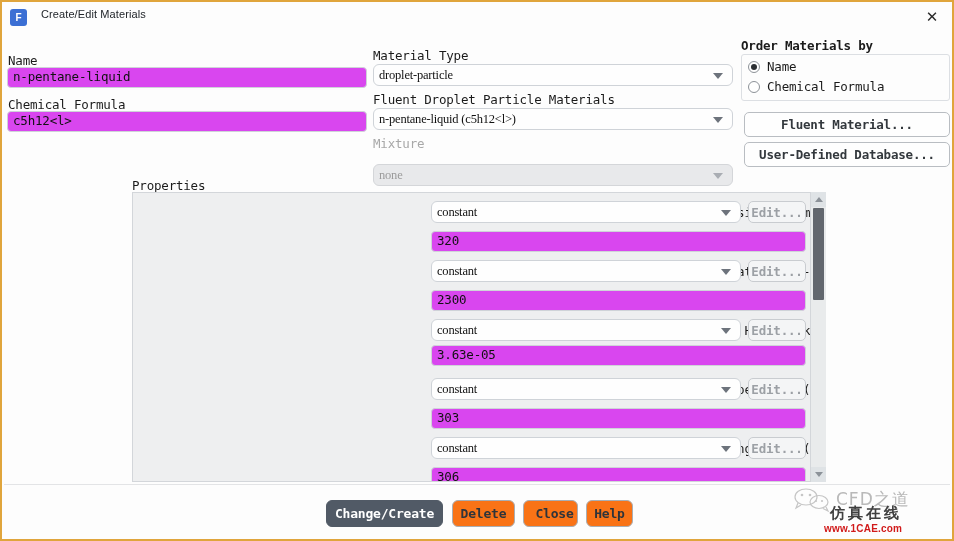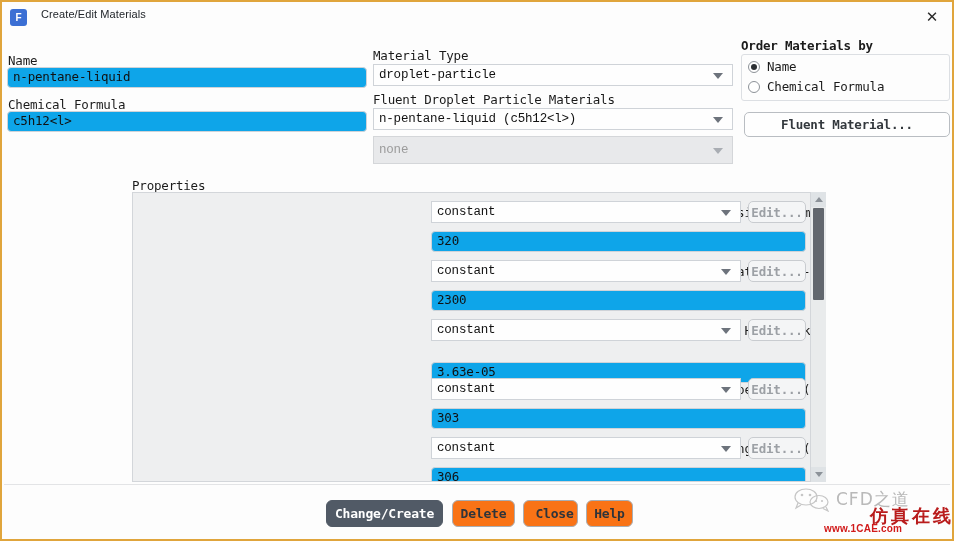--- a/index.html
+++ b/index.html
@@ -54,7 +54,7 @@
 
   .tfield{
     position:absolute;box-sizing:border-box;
-    background:#0ea5e9;border:1px solid #cfd3d8;border-radius:4px;
+    background:#d946ef;border:1px solid #cfd3d8;border-radius:4px;
     font-size:12.5px;color:#111;
     font-family:"DejaVu Sans Mono","Liberation Mono",monospace;
     padding:4px 5px;line-height:1;

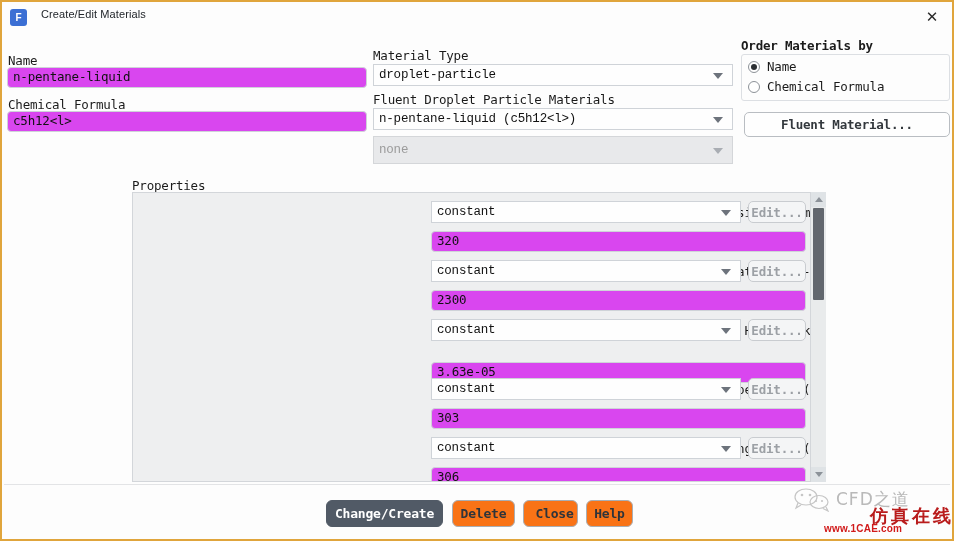--- a/index.html
+++ b/index.html
@@ -64,9 +64,9 @@
 
   .combo{
     position:absolute;box-sizing:border-box;
-    background:#fefefe;border:1px solid #cfd3d8;border-radius:0;
+    background:#fefefe;border:1px solid #cfd3d8;border-radius:6px;
     font-size:12.5px;color:#111;
-    font-family:Liberation Mono, monospace;
+    font-family:Liberation Serif, serif;
     padding:0 5px;display:flex;align-items:center;
     letter-spacing:-0.2px;cursor:pointer;
   }

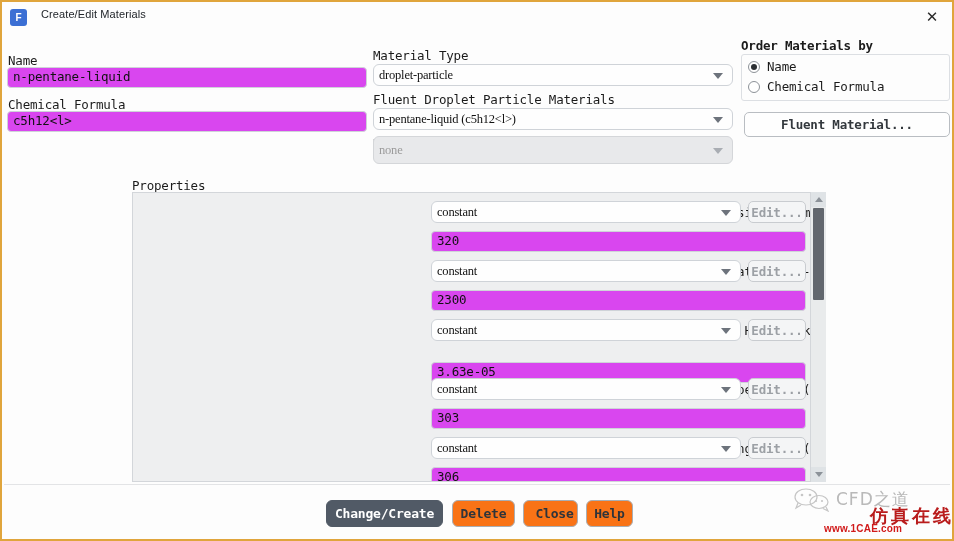--- a/index.html
+++ b/index.html
@@ -218,6 +218,7 @@
   </div>
 
   <div class="btn" style="left:742px;top:110px;width:206px;height:25px;">Fluent Material...</div>
+  <div class="btn" style="left:742px;top:140px;width:206px;height:25px;">User-Defined Database...</div>
 
   <div class="wm-center">1CAE.COM</div>
 

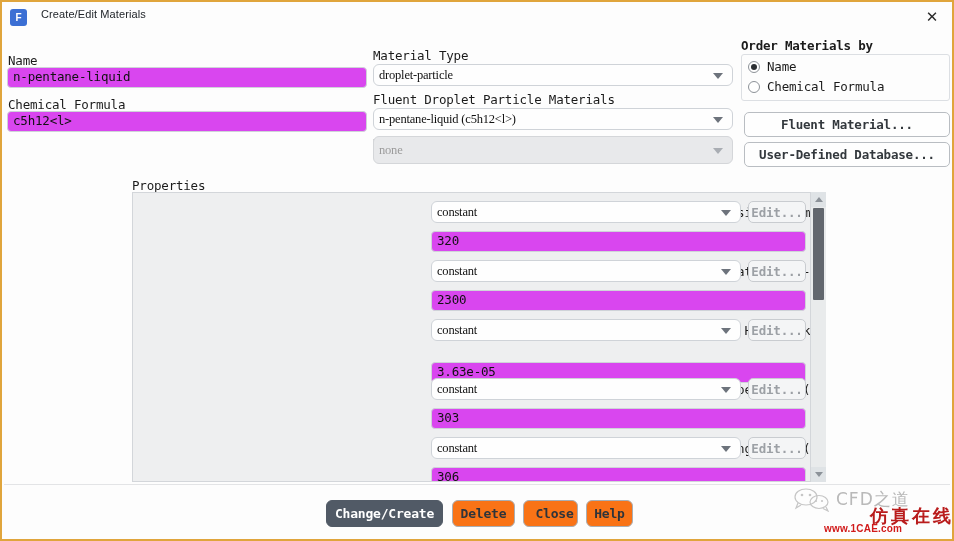--- a/index.html
+++ b/index.html
@@ -200,7 +200,7 @@
   </div>
 
   <div class="lbl dim" style="left:371px;top:134px;text-align:center;">Mixture</div>
-  <div class="combo disabled" style="left:371px;top:134px;width:360px;height:28px;align-items:center;">
+  <div class="combo disabled" style="left:371px;top:162px;width:360px;height:22px;align-items:center;">
     <span>none</span>
     <span class="arrow"></span>
   </div>

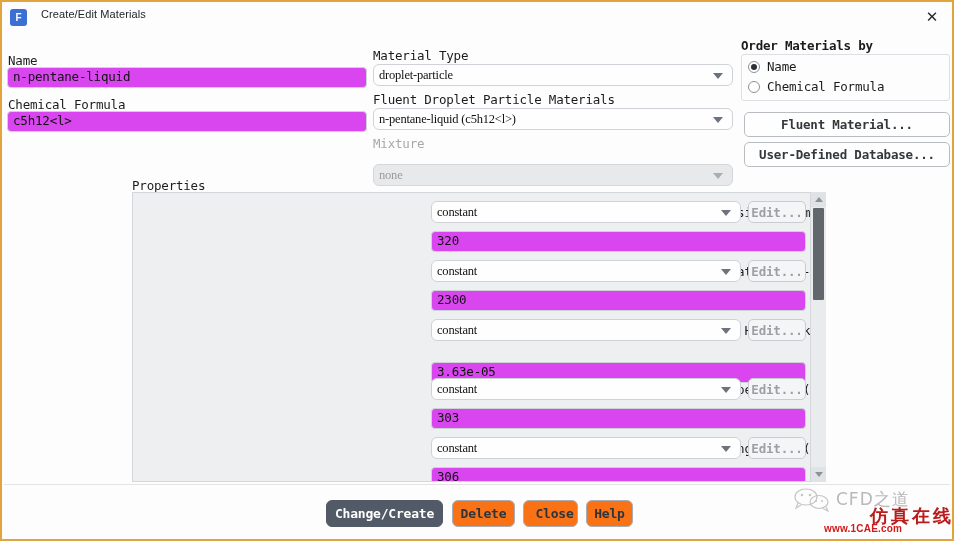--- a/index.html
+++ b/index.html
@@ -247,7 +247,7 @@
       <span class="arrow"></span>
     </div>
     <div class="btn" style="left:615px;top:126px;width:58px;height:22px;color:#9ca0a5;border-color:#c9ccd0;background:#f4f5f6;">Edit...</div>
-    <div class="tfield" style="left:298px;top:169px;width:375px;height:21px;">3.63e-05</div>
+    <div class="tfield" style="left:298px;top:152px;width:375px;height:21px;">3.63e-05</div>
 
     <div class="prop-label" style="top:189px;width:294px;">Vaporization Temperature (k)</div>
     <div class="combo" style="left:298px;top:185px;width:310px;height:22px;">

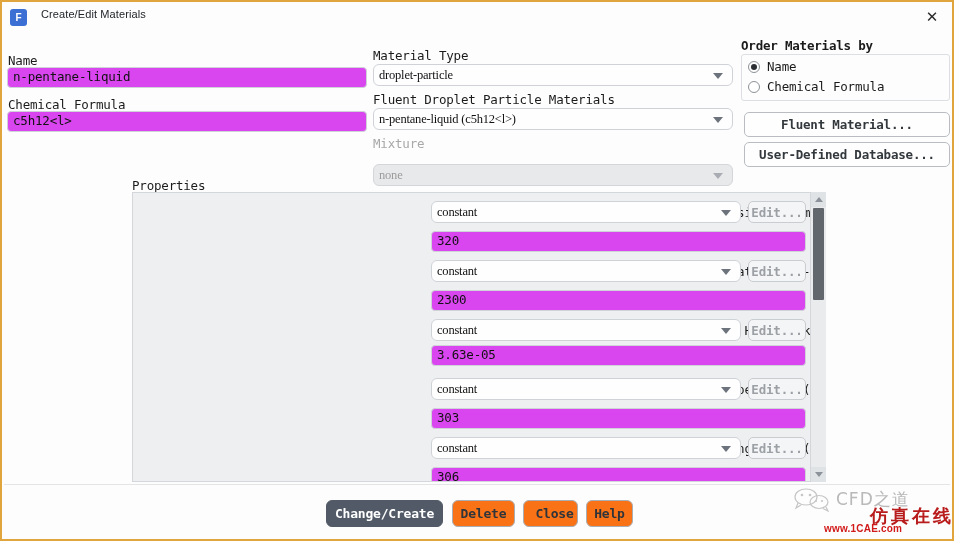--- a/index.html
+++ b/index.html
@@ -162,7 +162,7 @@
   }
   .wm-cn2{
     position:absolute;left:38px;top:18px;font-family:"DejaVu Sans",sans-serif;
-    font-size:18px;font-weight:bold;color:#b91c1c;letter-spacing:3px;white-space:nowrap;margin-left:40px;
+    font-size:15px;font-weight:bold;color:#404040;letter-spacing:3px;white-space:nowrap;
   }
   .wm-url{
     position:absolute;left:32px;top:37px;font-family:"Liberation Sans",sans-serif;

